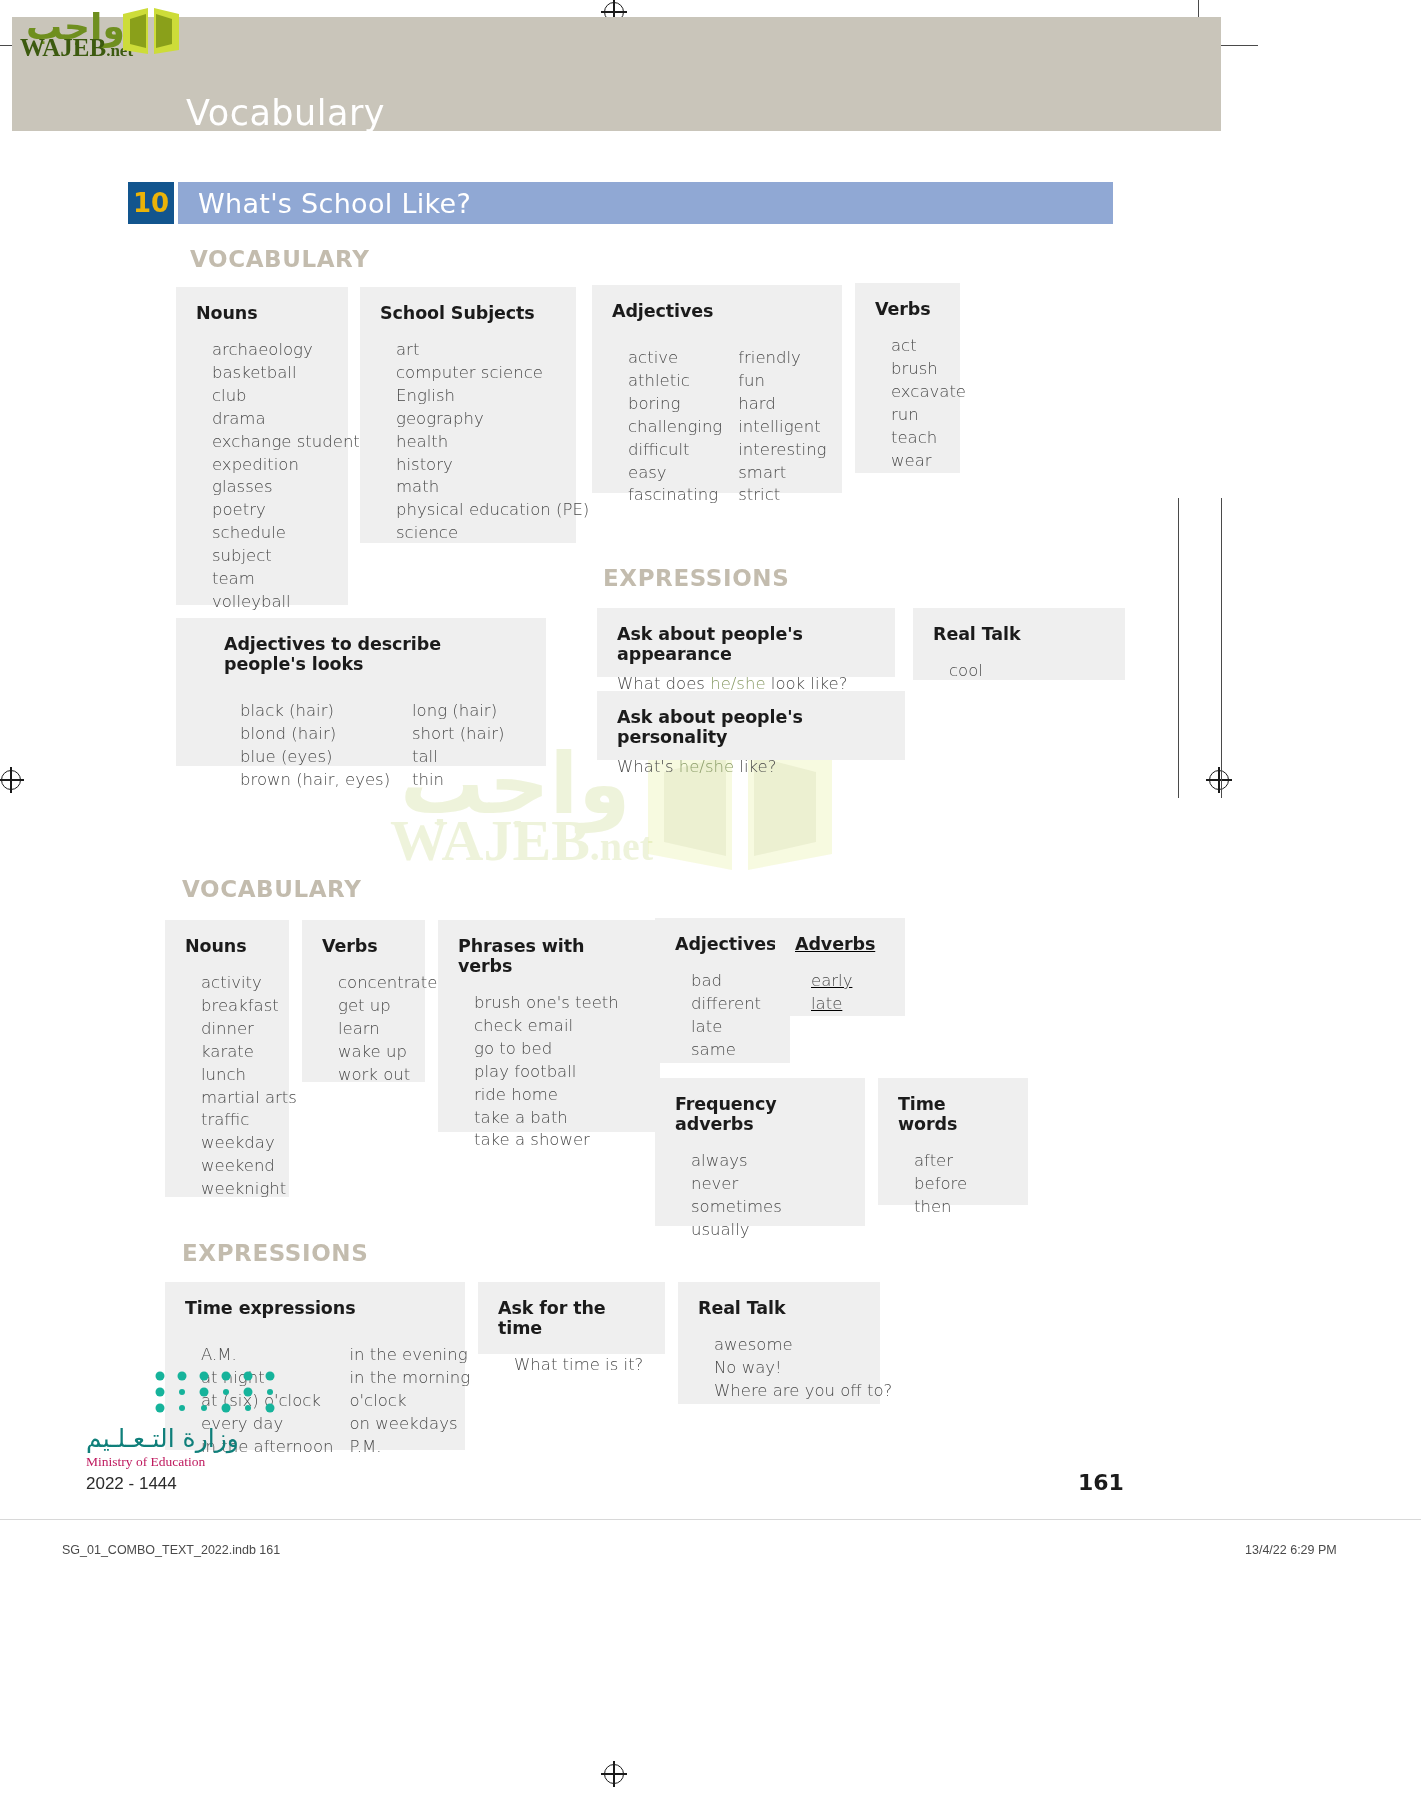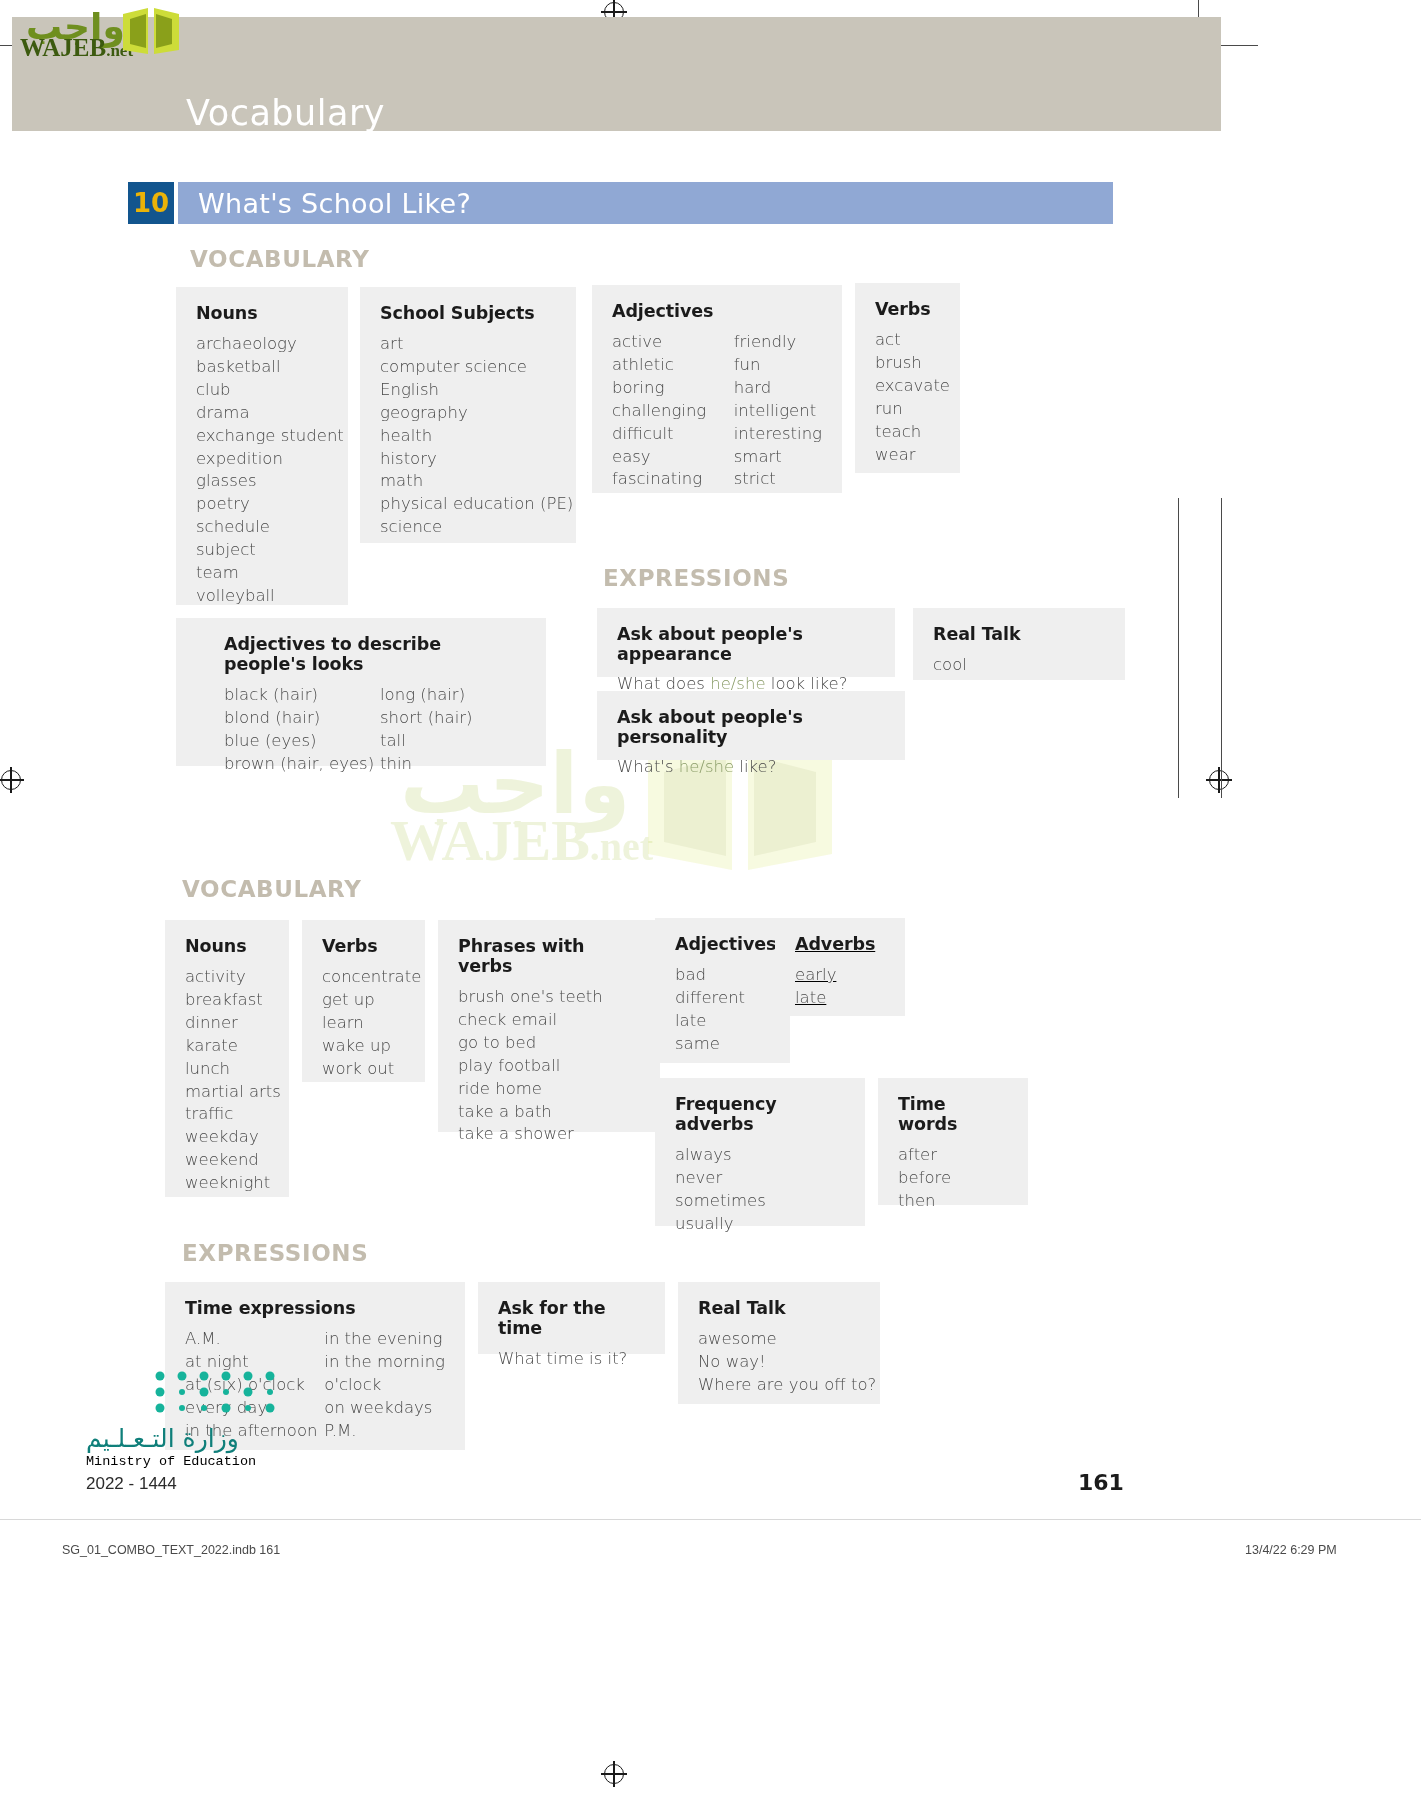--- a/index.html
+++ b/index.html
@@ -92,7 +92,7 @@
     margin:0 0 10px 0;font-size:17.5px;color:#1b1b1b;font-weight:bold;
     font-family:"DejaVu Sans",sans-serif;letter-spacing:-.1px;
   }
-  .box ul{margin:0;padding:0;list-style:none;}
+  .box ul{margin:16px;padding:0;list-style:none;}
   .box li{
     font-size:16.5px;color:#4a4a4a;line-height:22.9px;
     font-family:"DejaVu Sans",sans-serif;font-weight:300;

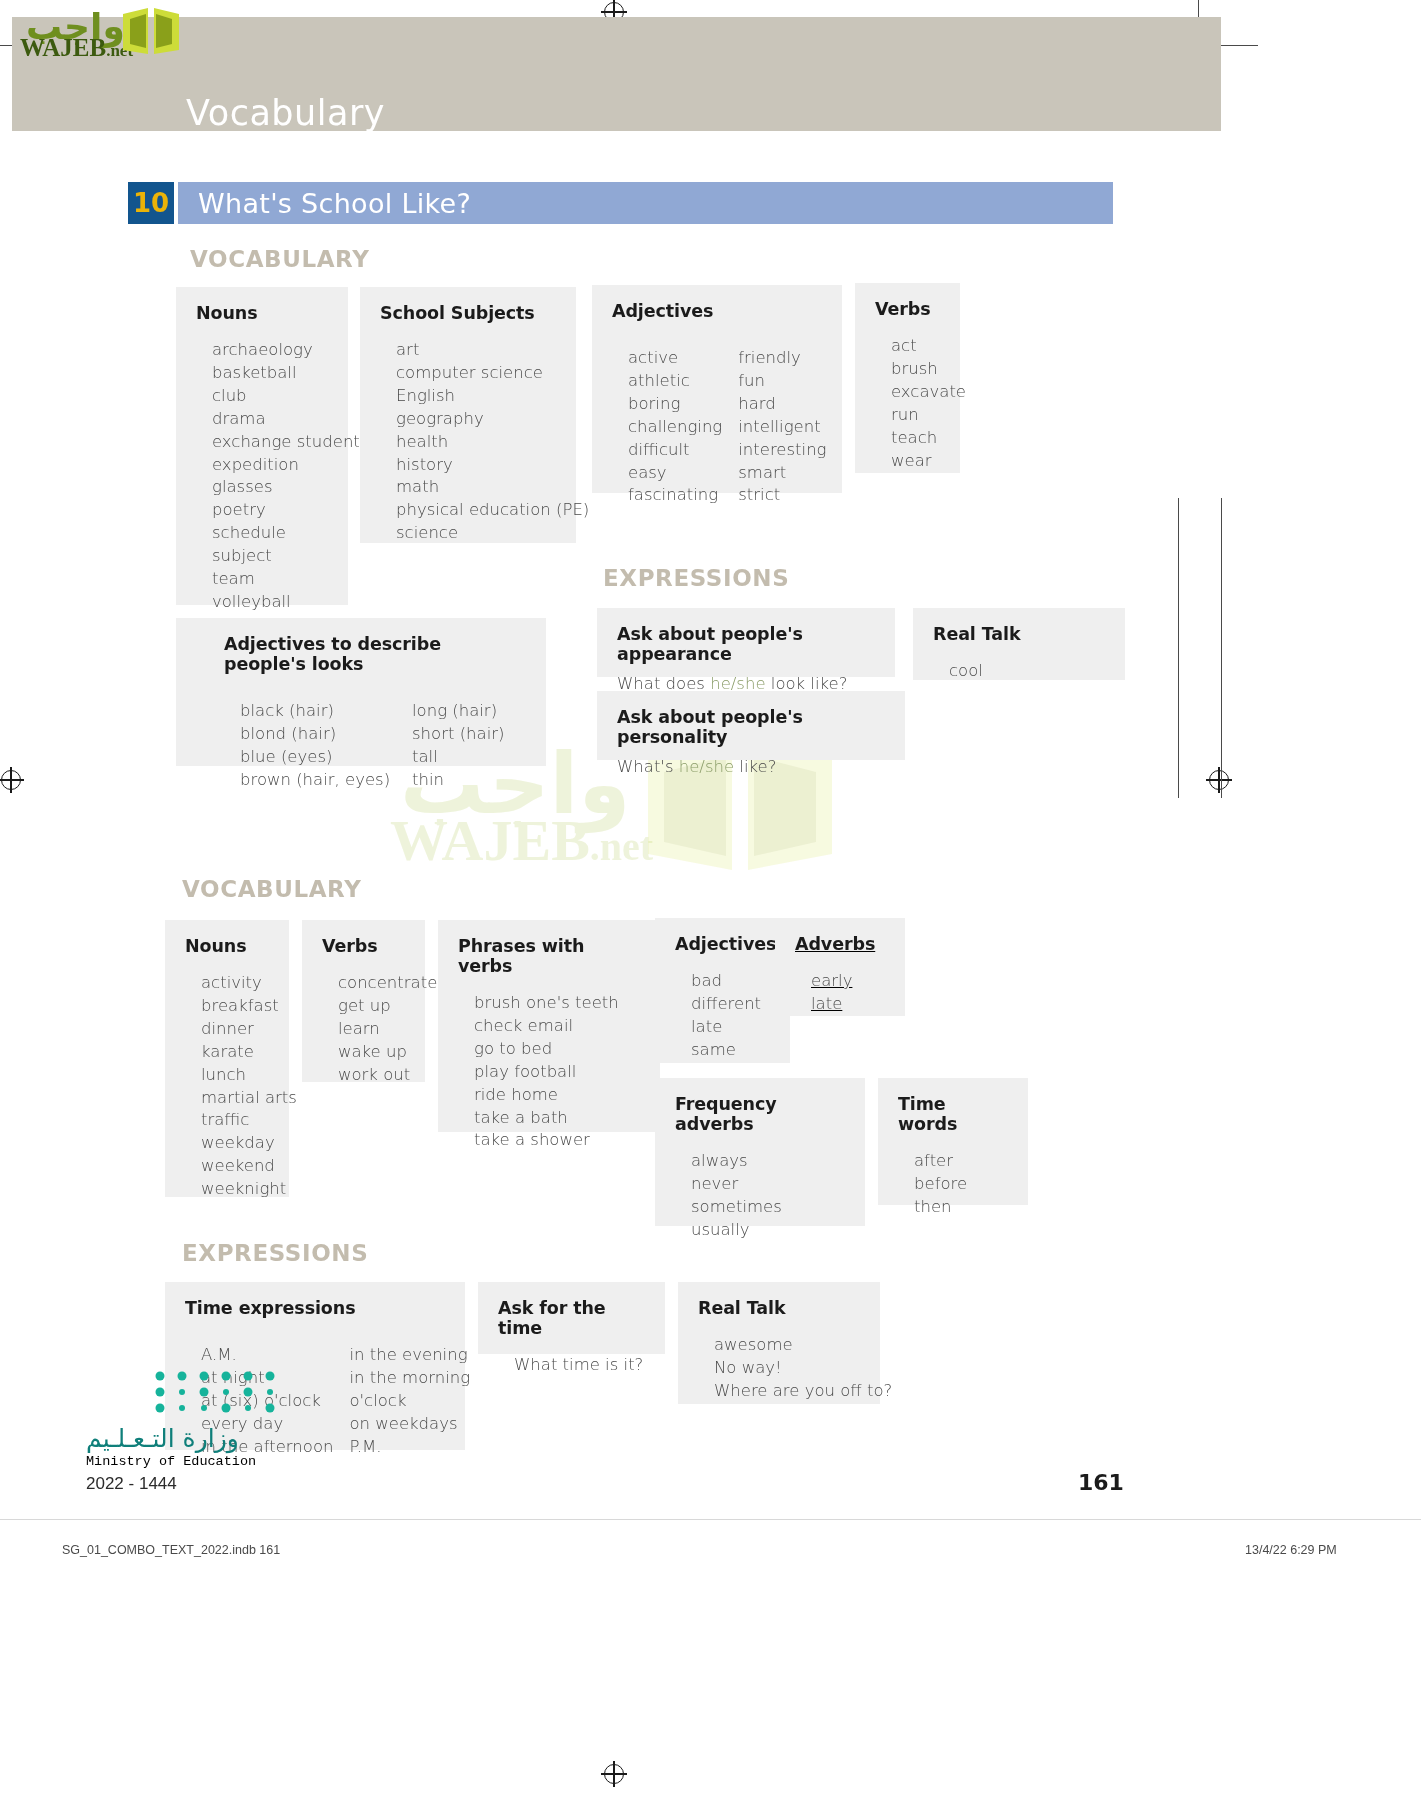--- a/index.html
+++ b/index.html
@@ -107,8 +107,8 @@
   .expr p .hi{color:#8a9c68;}
   .min-ar{position:absolute;left:86px;top:1424px;font-size:25px;color:#0f7f7a;
           font-family:"DejaVu Sans",sans-serif;}
-  .min-en{position:absolute;left:86px;top:1454px;font-size:13.5px;color:#000000;
-          font-family:Liberation Mono, monospace;}
+  .min-en{position:absolute;left:86px;top:1454px;font-size:13.5px;color:#be185d;
+          font-family:Liberation Serif, serif;}
   .min-yr{position:absolute;left:86px;top:1474px;font-size:17px;color:#2b2b2b;
           font-family:"Liberation Sans",sans-serif;}
   .pageno{position:absolute;left:1078px;top:1470px;font-size:22px;font-weight:bold;

